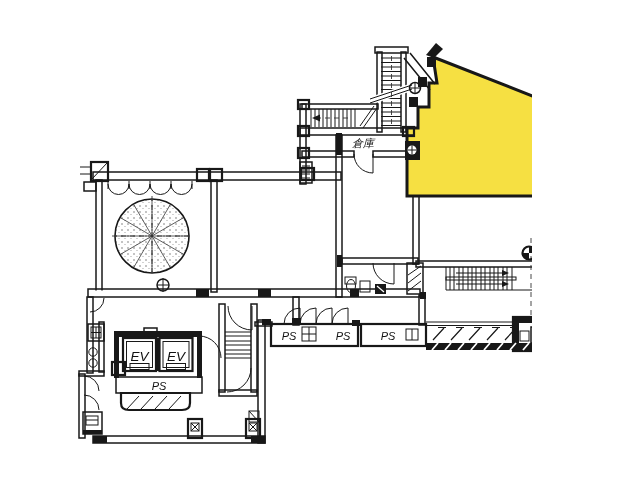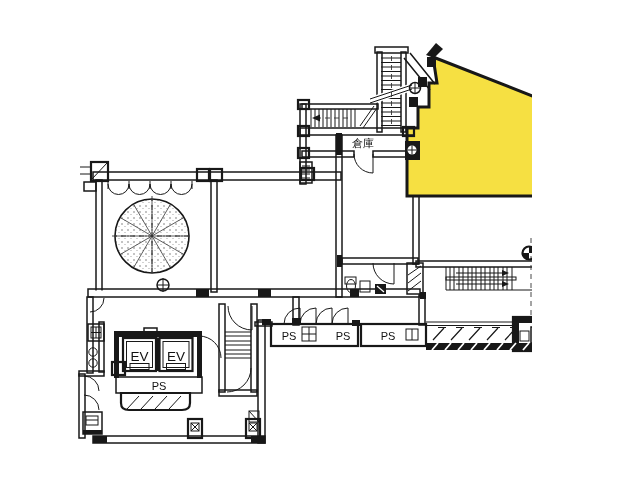--- a/index.html
+++ b/index.html
@@ -4,7 +4,7 @@
 <style>
   html,body{margin:0;padding:0;background:#ffffff;}
   .stage{position:relative;width:532px;height:480px;background:#ffffff;overflow:hidden;
-         font-family:"Liberation Sans","DejaVu Sans",sans-serif;}
+         font-family:"Liberation Sans","DejaVu Sans",sans-serif;font-style:italic;}
   svg{position:absolute;left:0;top:0;}
   .wall  {fill:none;stroke:#181818;stroke-width:1.5;}
   .wall2 {fill:none;stroke:#181818;stroke-width:2.2;}

